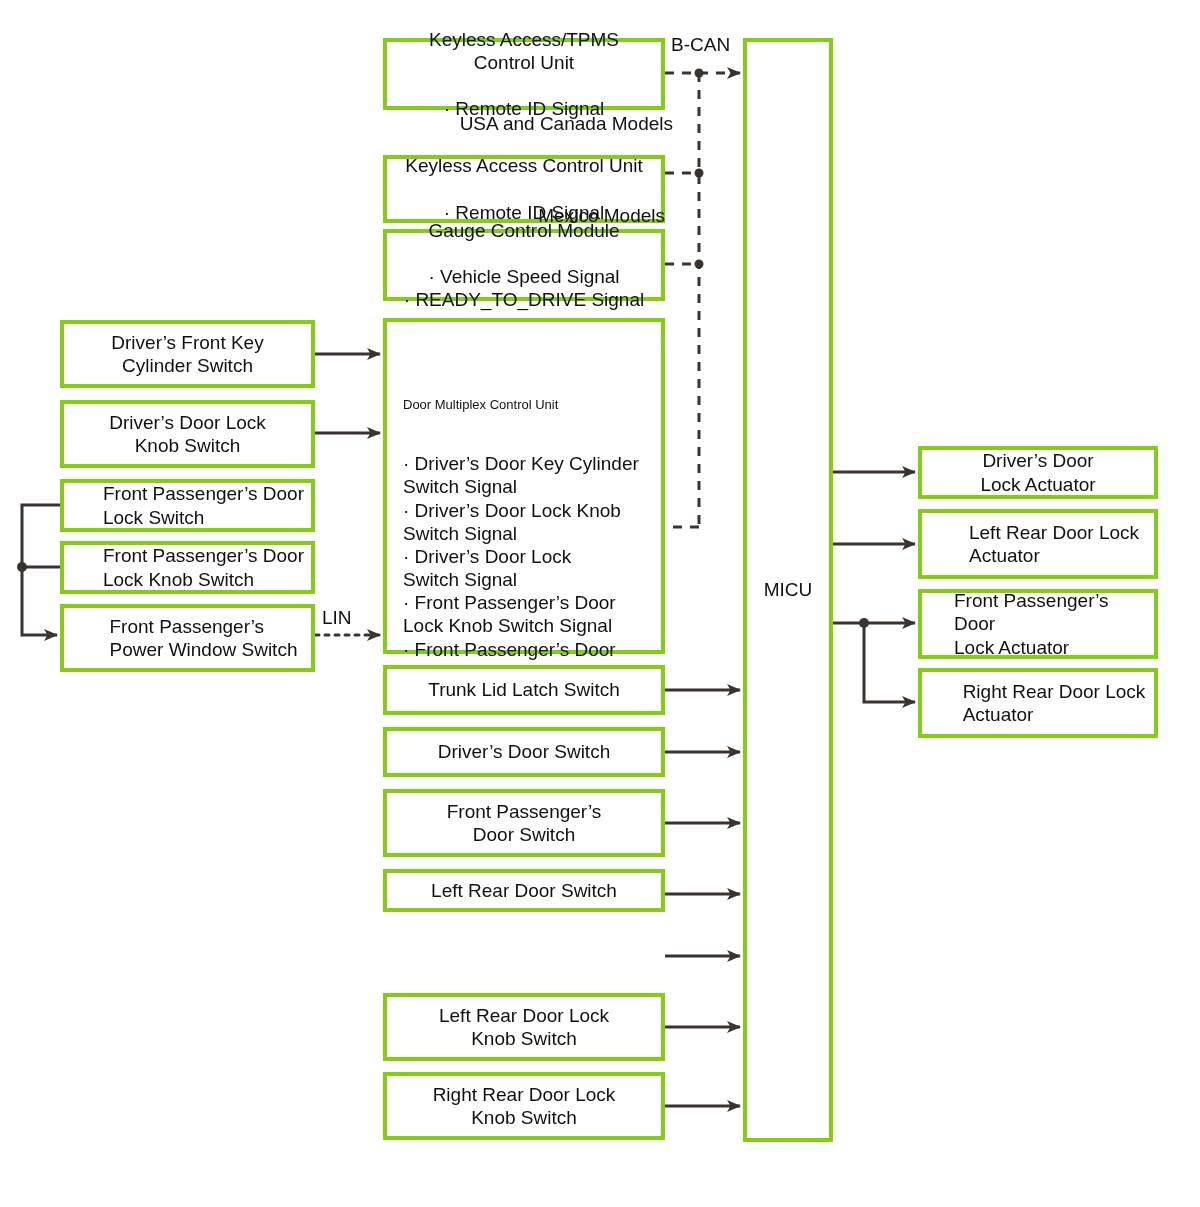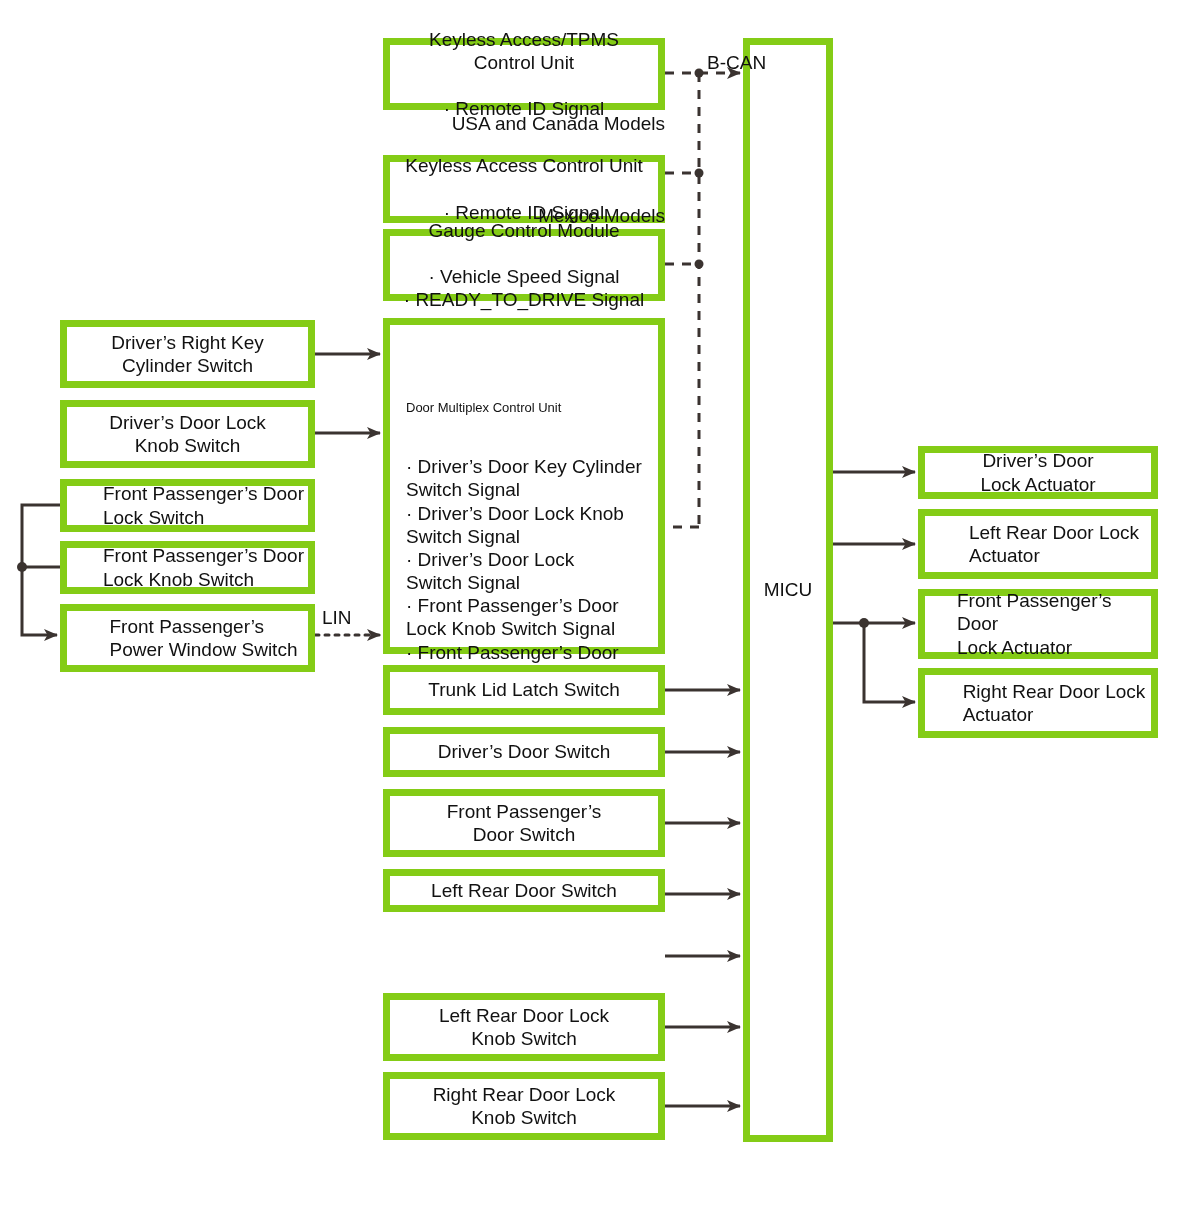--- a/index.html
+++ b/index.html
@@ -21,7 +21,7 @@
   .box {
     position: absolute;
     box-sizing: border-box;
-    border: 7px solid #84cc16;
+    border: 4px solid #84cc16;
     background: #ffffff;
     display: flex;
     align-items: center;

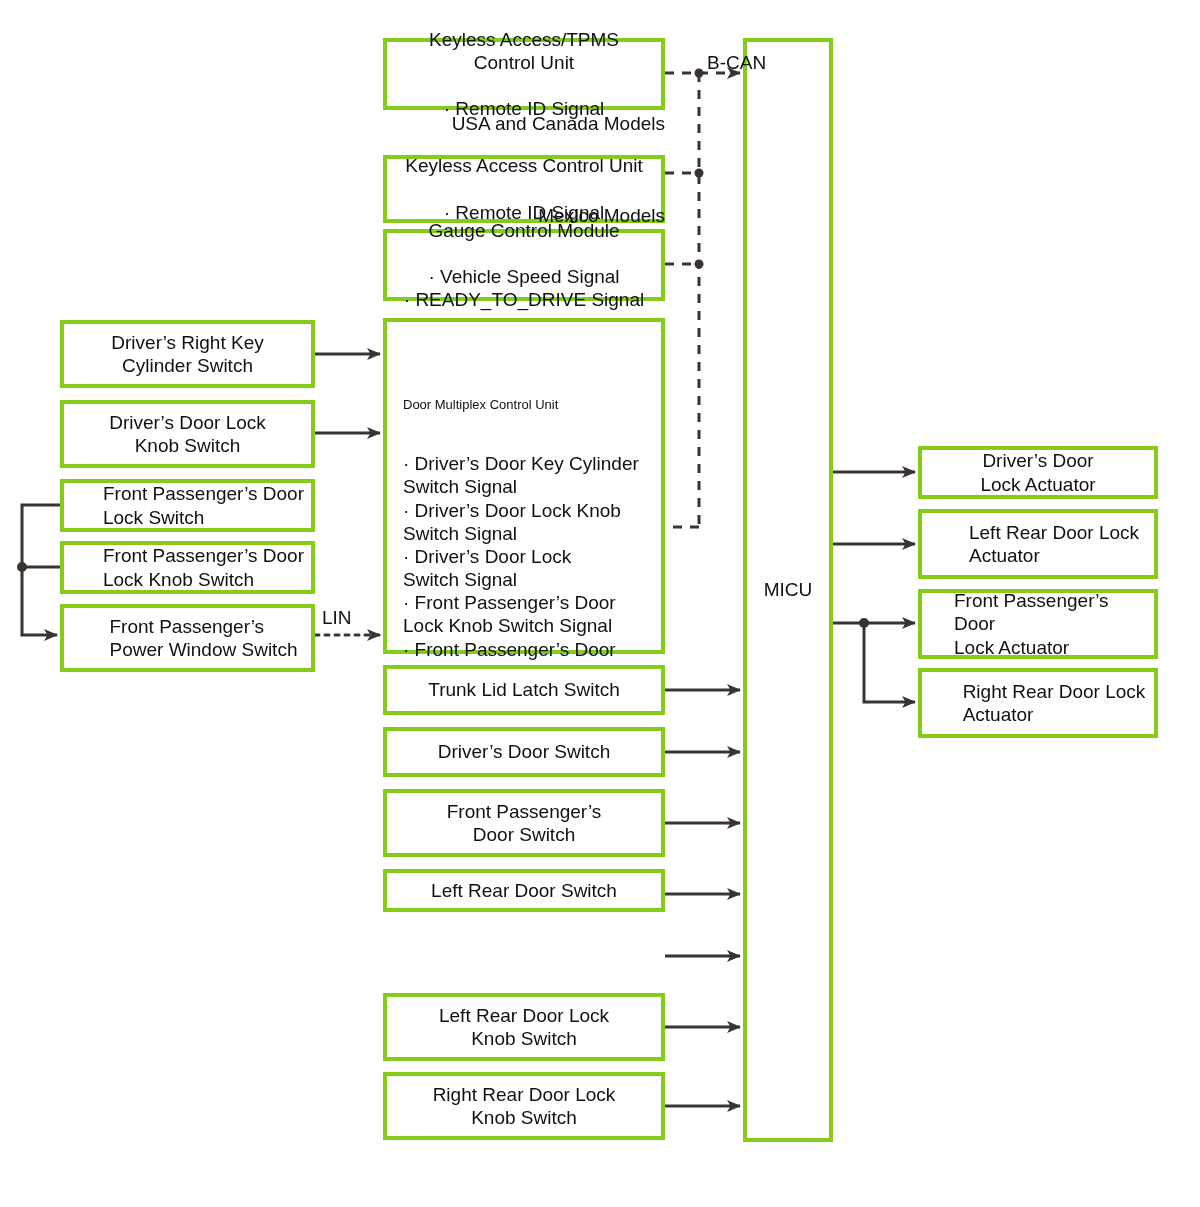--- a/index.html
+++ b/index.html
@@ -226,7 +226,7 @@
 Actuator</span>
   </div>
 
-  <div class="free-label" style="left:671px; top:52px;margin-left:36px;">B-CAN</div>
+  <div class="free-label" style="left:671px; top:34px;">B-CAN</div>
 
   <div class="free-label" style="left:322px; top:607px;">LIN</div>
 

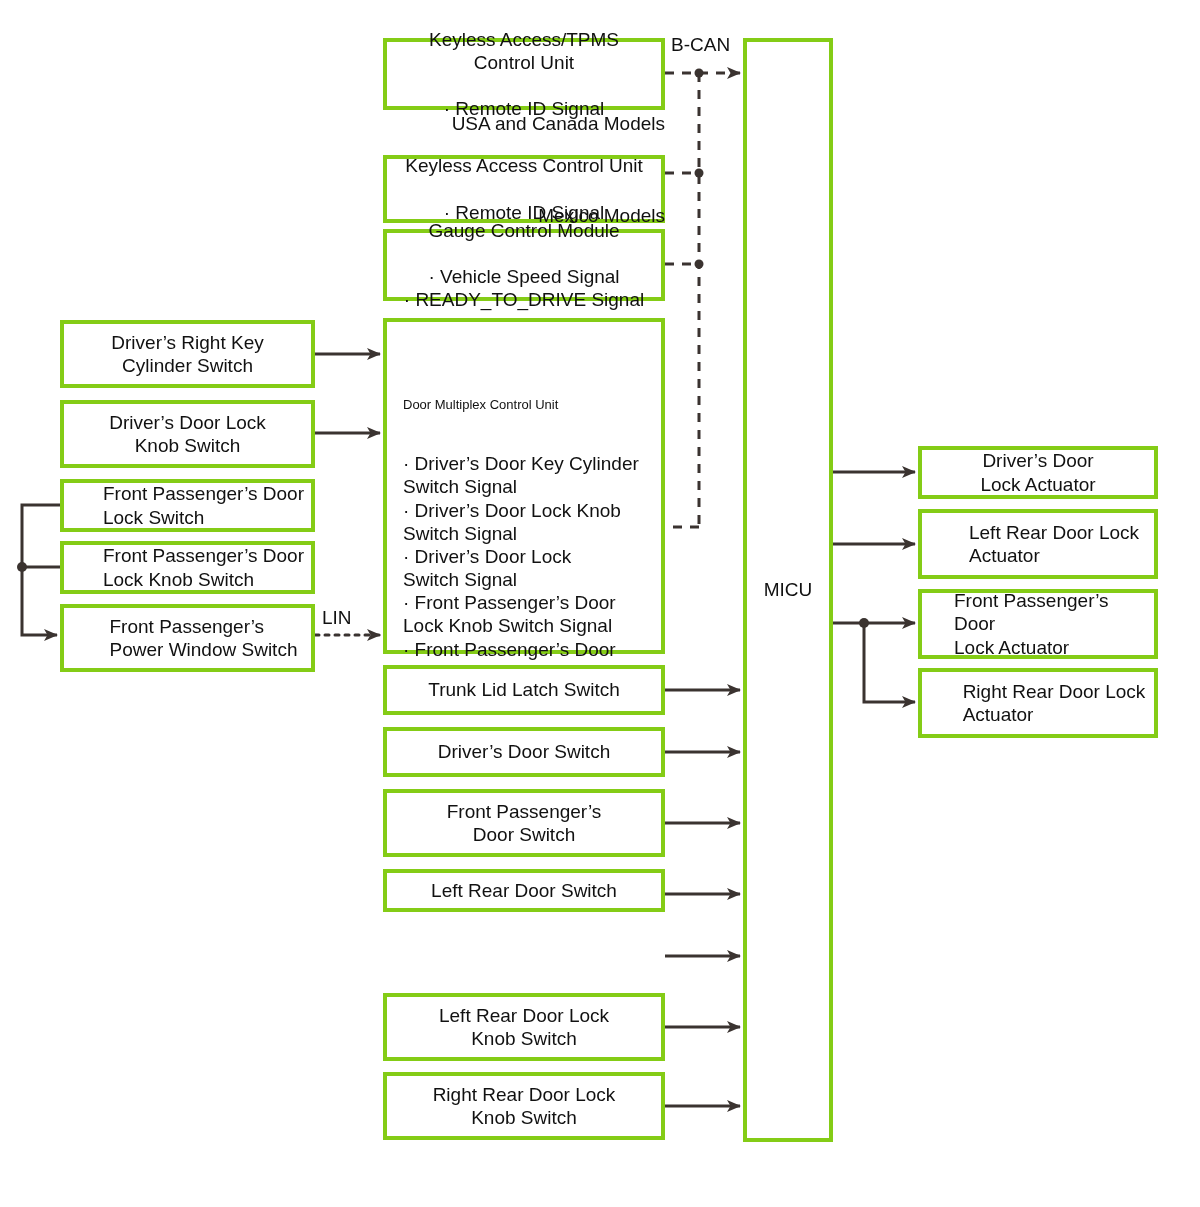--- a/index.html
+++ b/index.html
@@ -114,7 +114,7 @@
     </div>
   </div>
 
-  <div class="free-label right" style="left:383px; top:113px; width:282px;">USA and Canada Models</div>
+  <div class="free-label right" style="left:391px; top:113px; width:282px;">USA and Canada Models</div>
 
   <div class="box center" style="left:383px; top:139px; width:282px; height:68px;margin-top:16px;">
     <div>

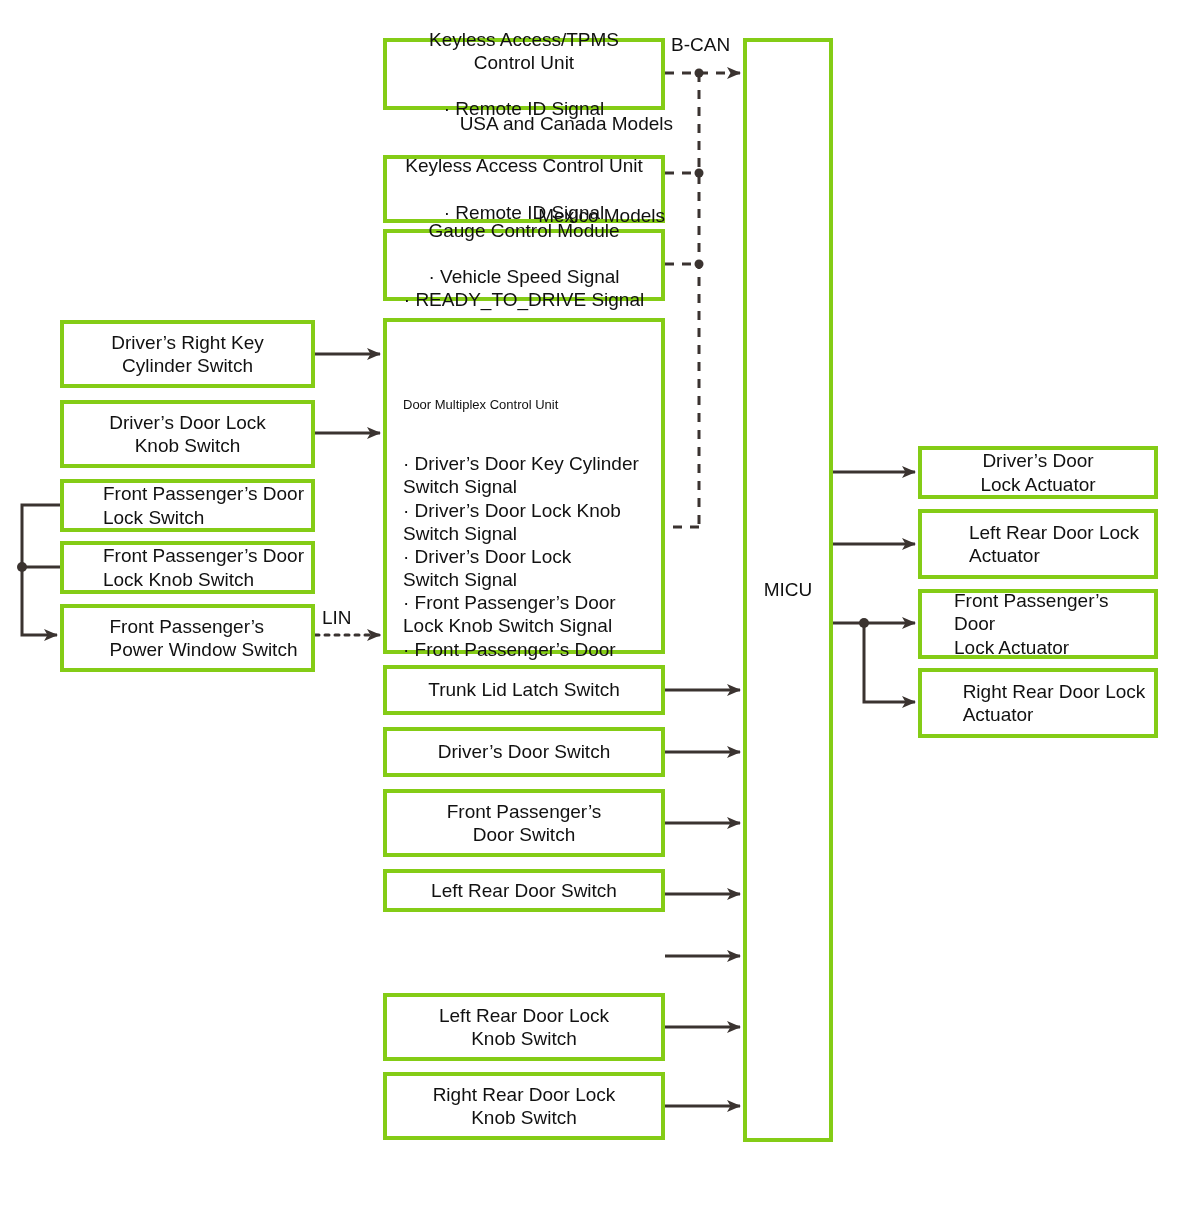--- a/index.html
+++ b/index.html
@@ -150,7 +150,7 @@
   </div>
 
   <div class="box center" style="left:60px; top:320px; width:255px; height:68px;">
-    <span>Driver’s Right Key
+    <span>Driver’s Front Key
 Cylinder Switch</span>
   </div>
 

